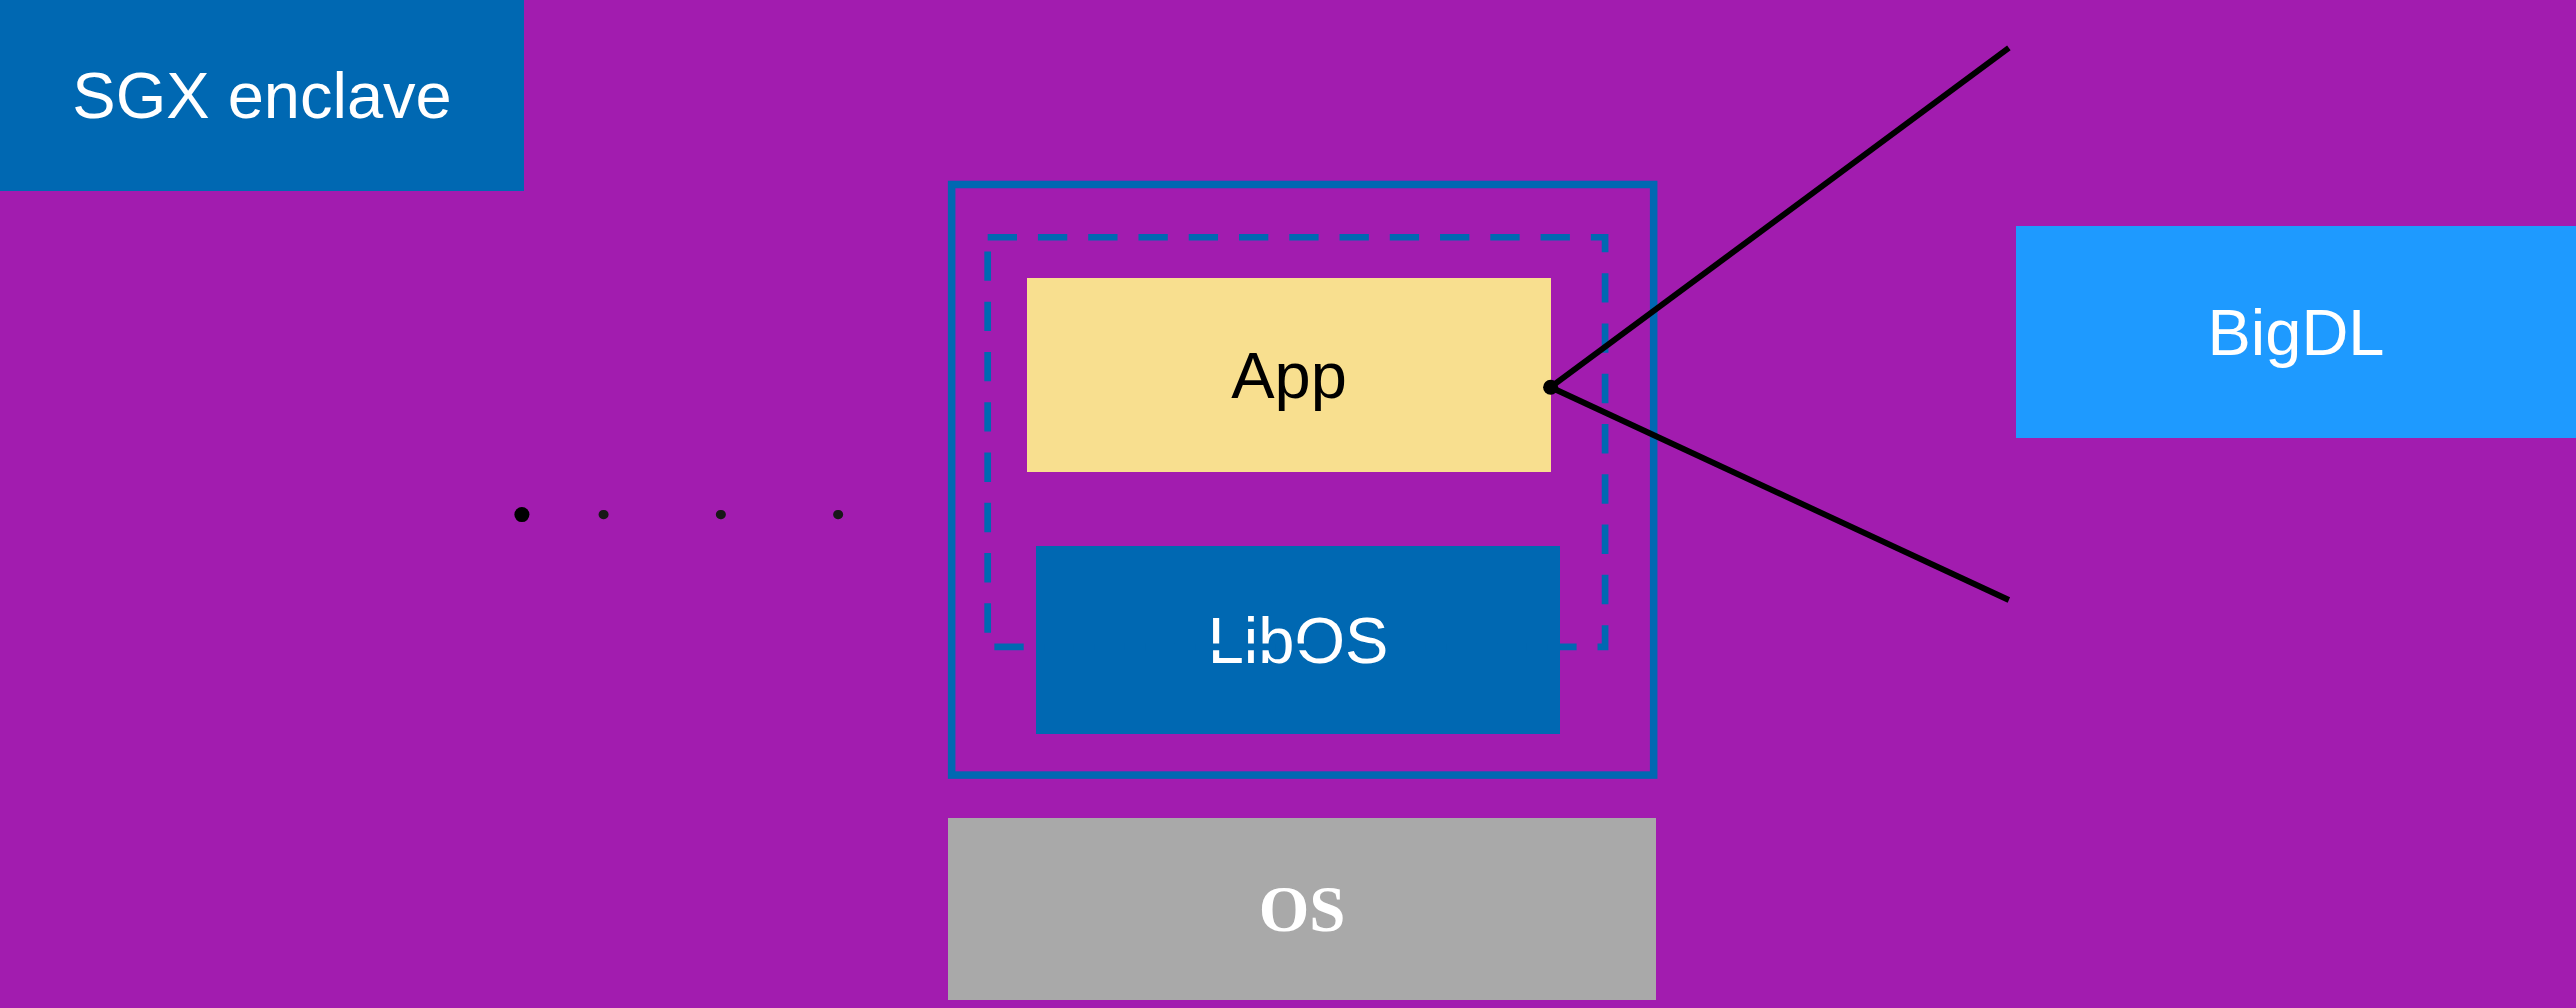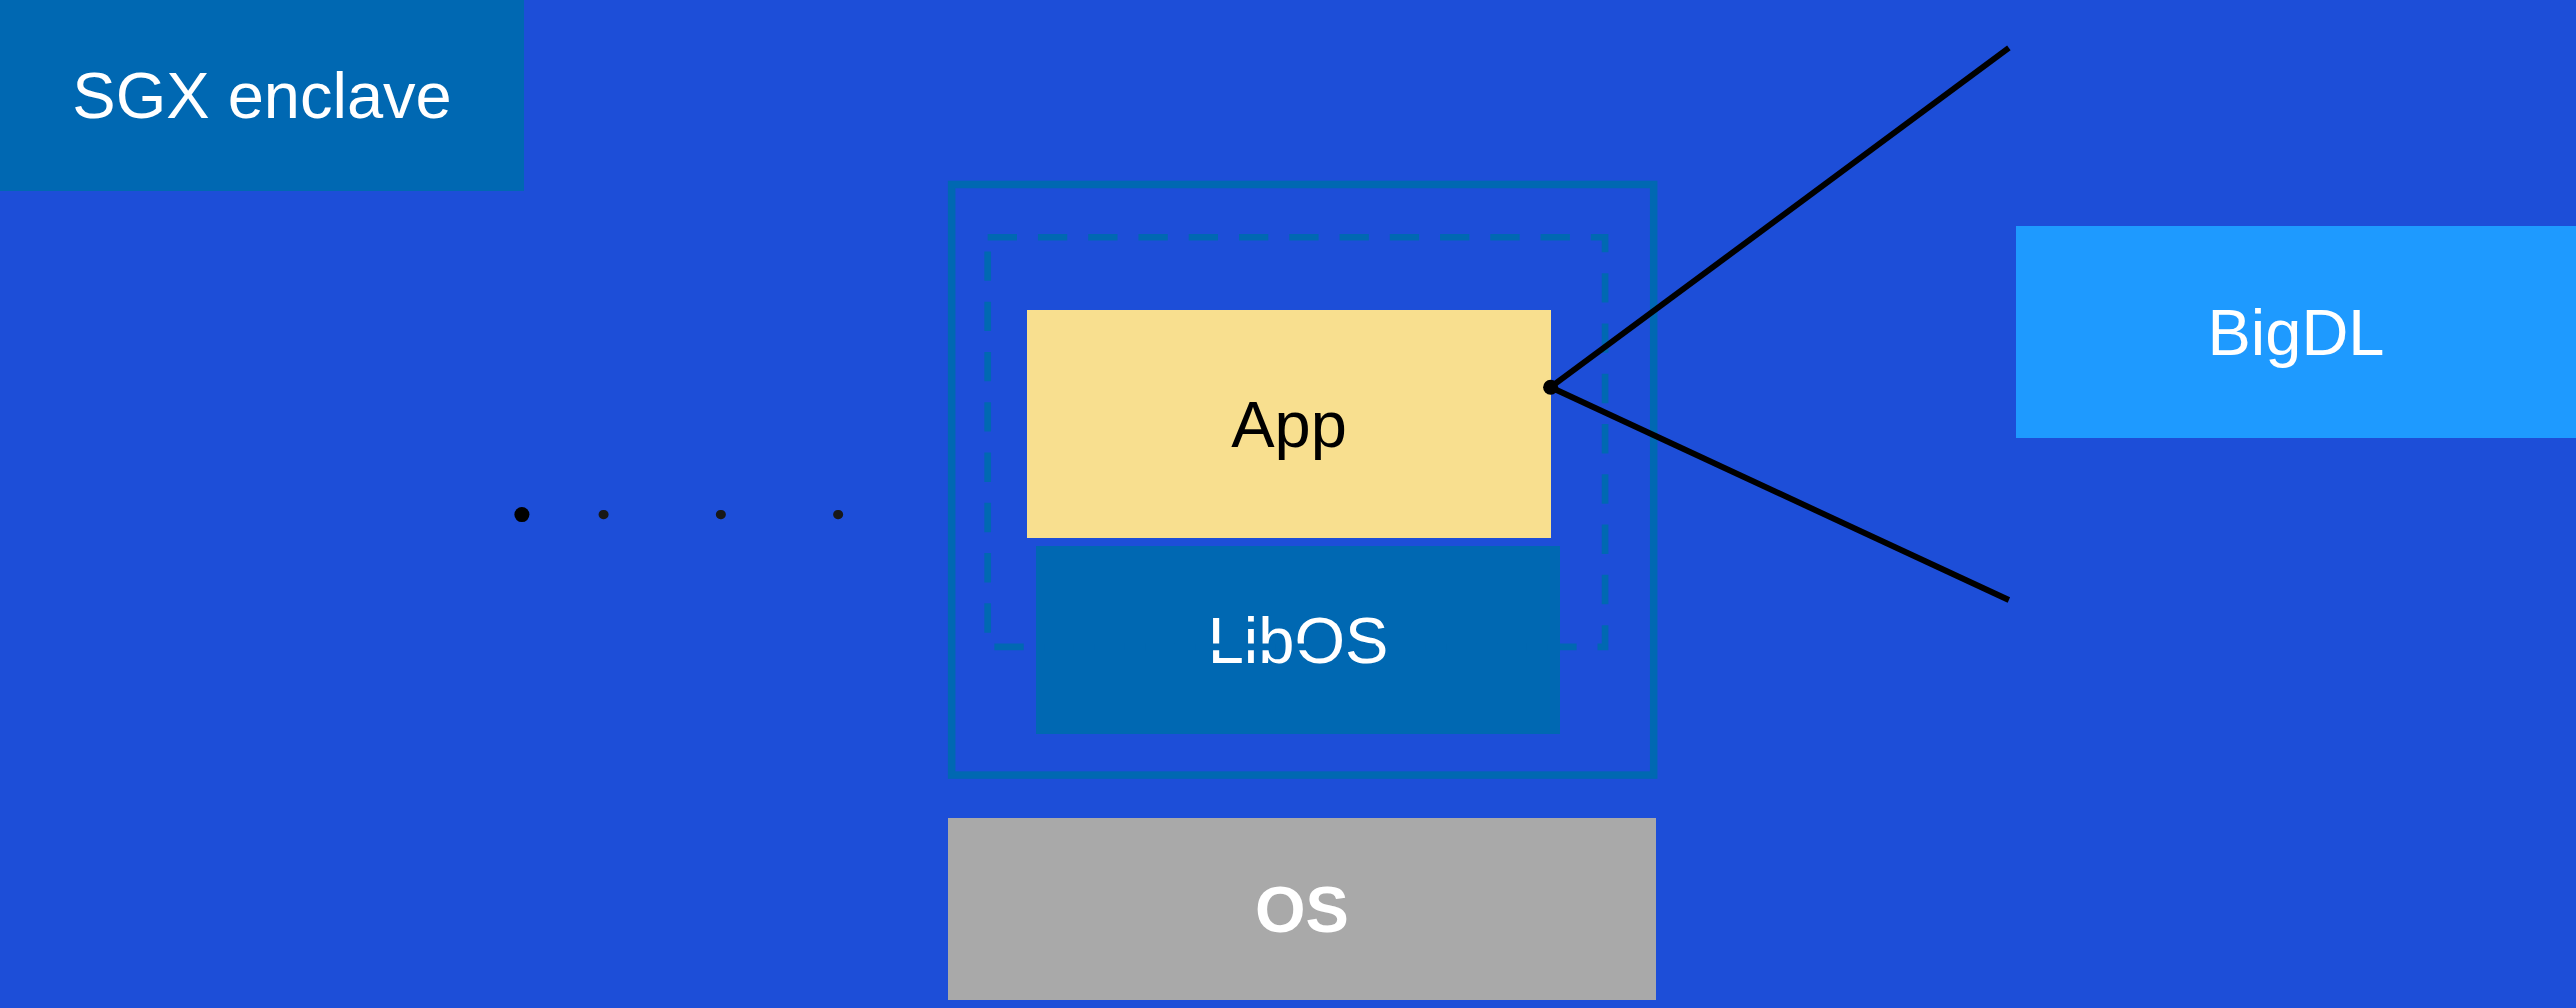--- a/index.html
+++ b/index.html
@@ -6,7 +6,7 @@
   .canvas{
     position:relative;
     width:2576px;height:1009px;
-    background:#1d4ed8;
+    background:#a21caf;
     overflow:hidden;
     font-family:"Liberation Sans", sans-serif;
   }

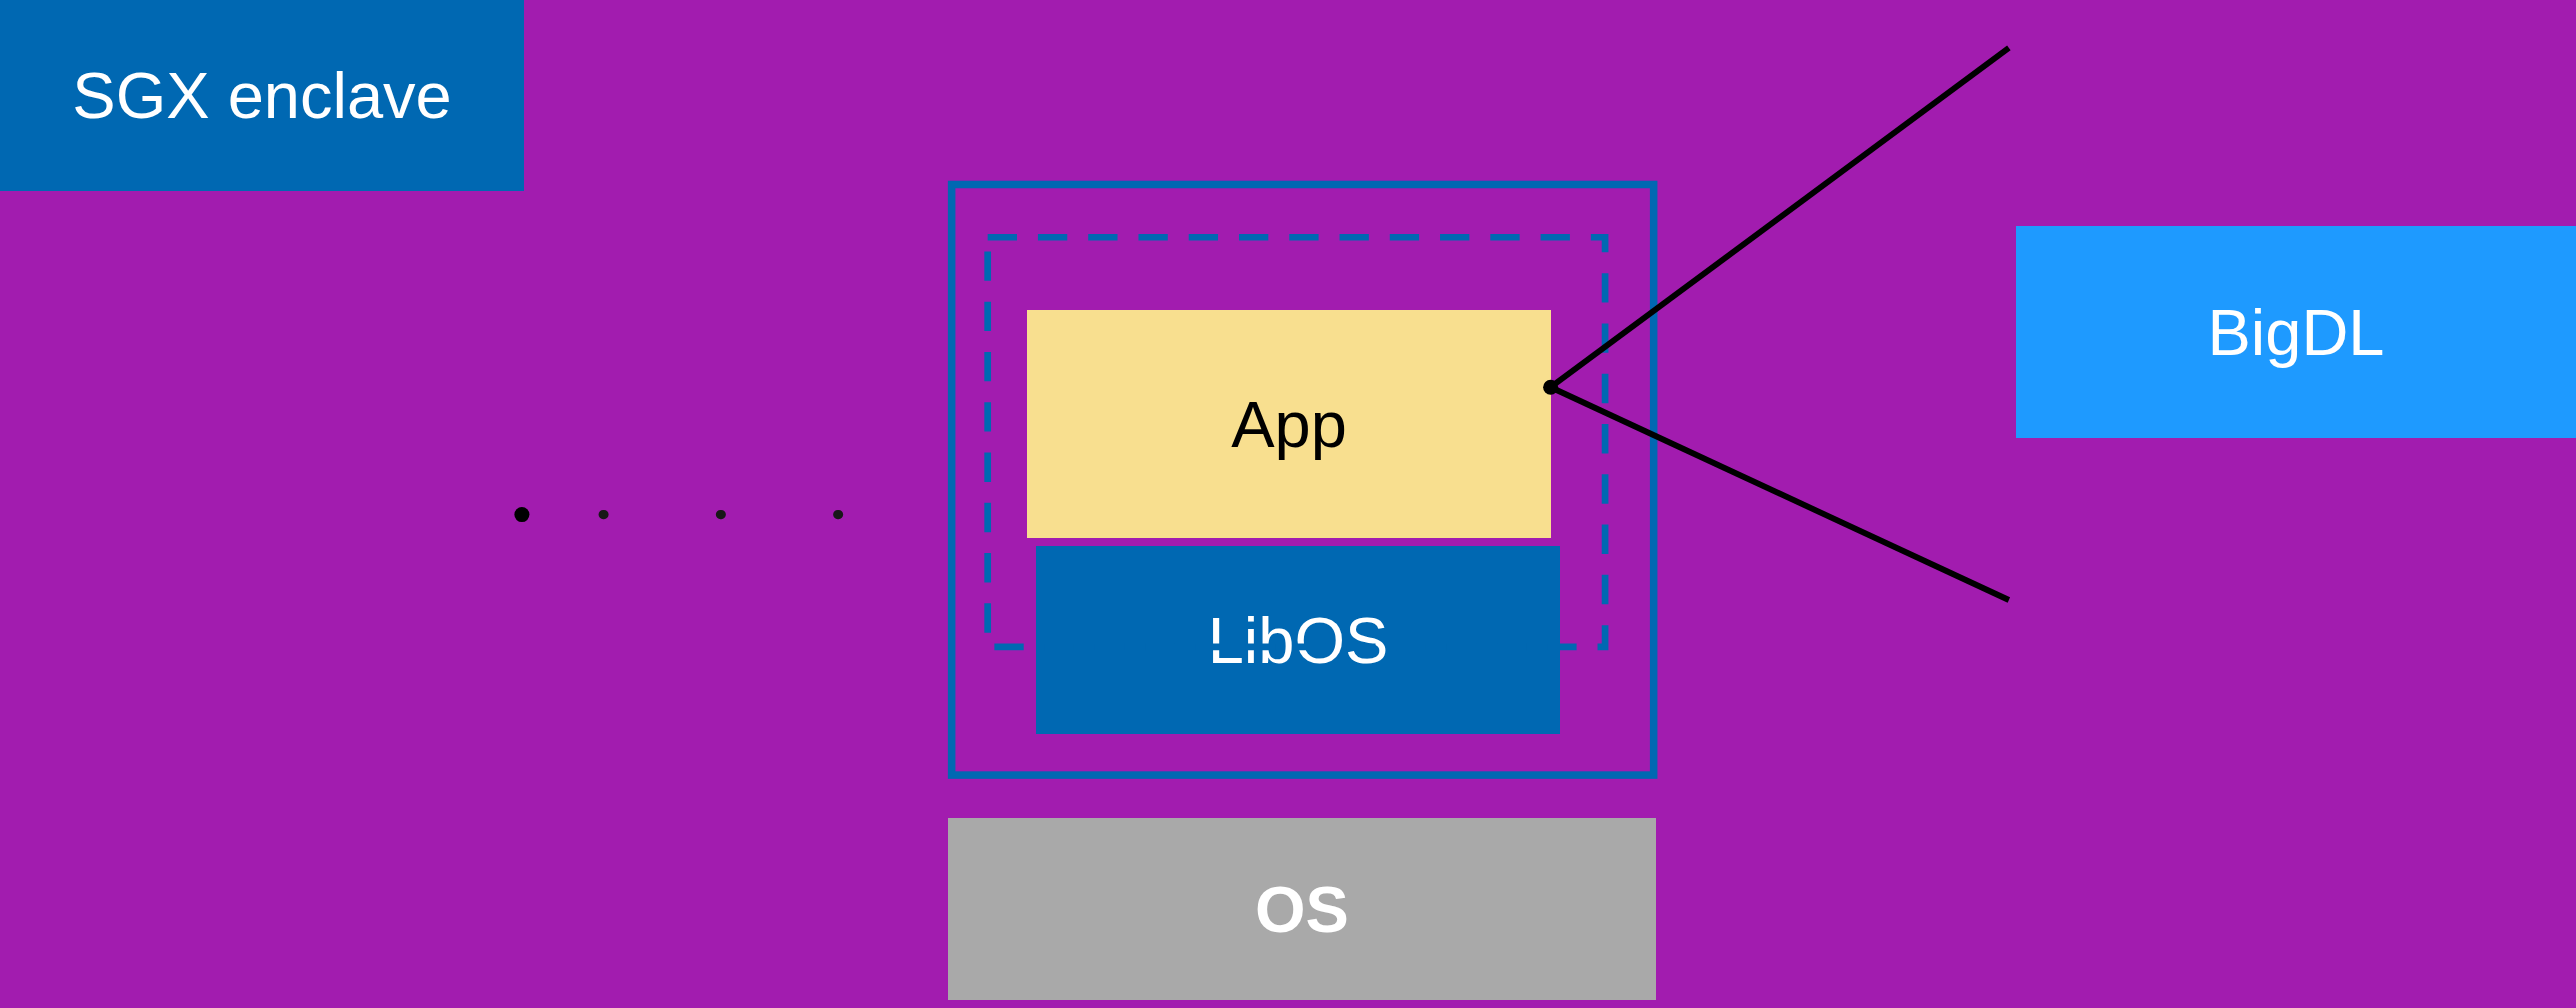--- a/index.html
+++ b/index.html
@@ -25,7 +25,7 @@
 
   
   .sgx   {left:0;    top:500; width:524px; height:191px;}
-  .app   {left:1027px;top:310px;width:524px;height:228px;}
+  .app   {left:1027px;top:278px;width:524px;height:194px;}
   .libos {left:1036px;top:546px;width:524px;height:188px;}
   .os    {left:948px;top:818px;width:708px;height:182px;}
   .ua    {left:2016px;top:0;    width:560px;height:190px;}

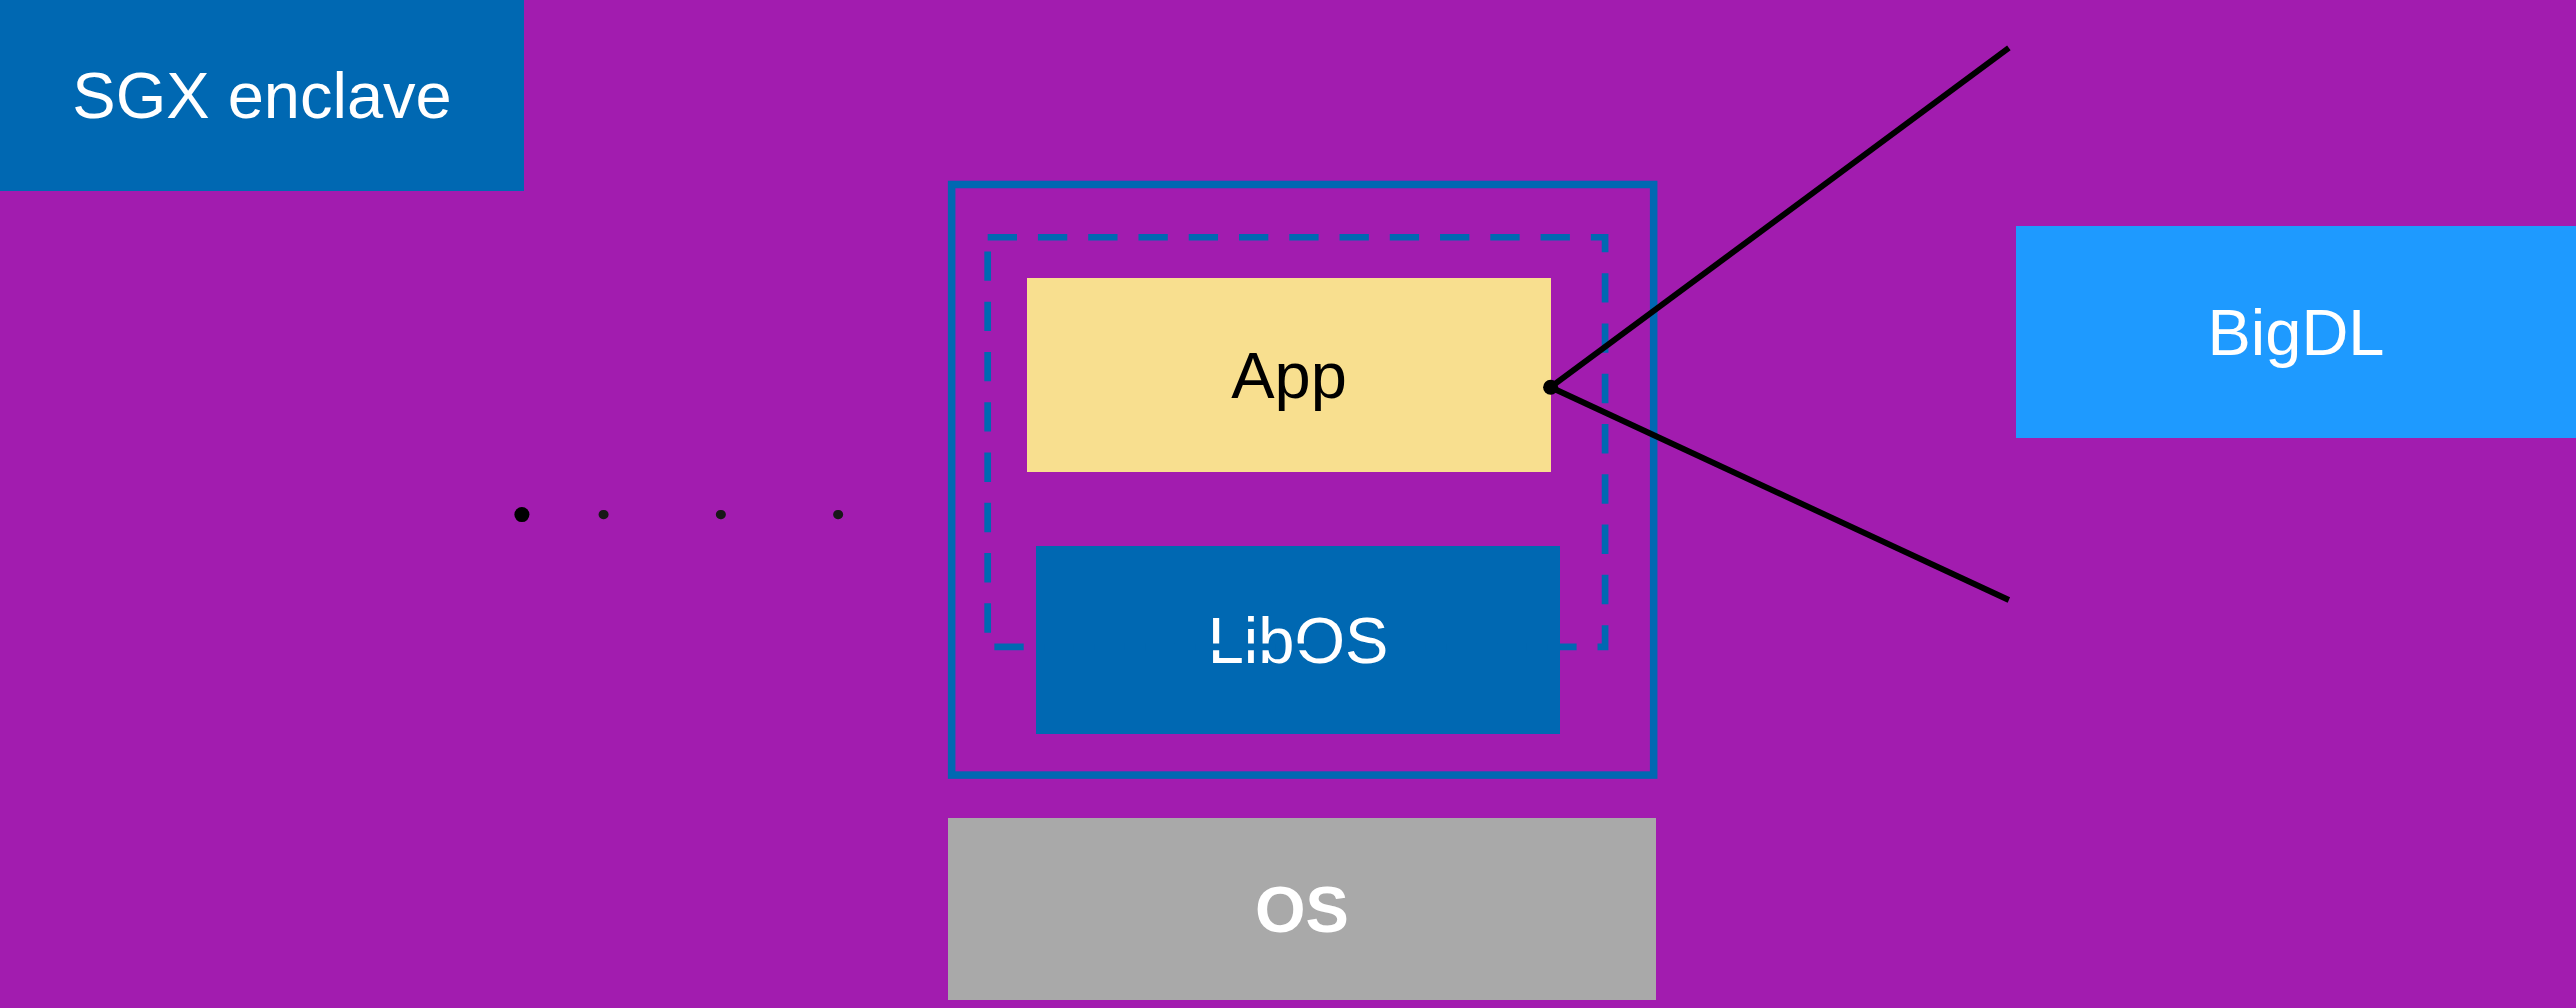--- a/index.html
+++ b/index.html
@@ -20,7 +20,7 @@
   .yellow{background:#F8DF8F;color:#000;}
   .azure {background:#1E9AFF;color:#fff;}
   .gray-light{background:#B9B9B9;color:#fff;}
-  .gray-mid  {background:#A9A9A9;color:#fff;}
+  .gray-mid  {background:#A9A9A9;color:#fff;font-family:Liberation Serif, serif;}
   .bold{font-weight:bold;}
 
   

